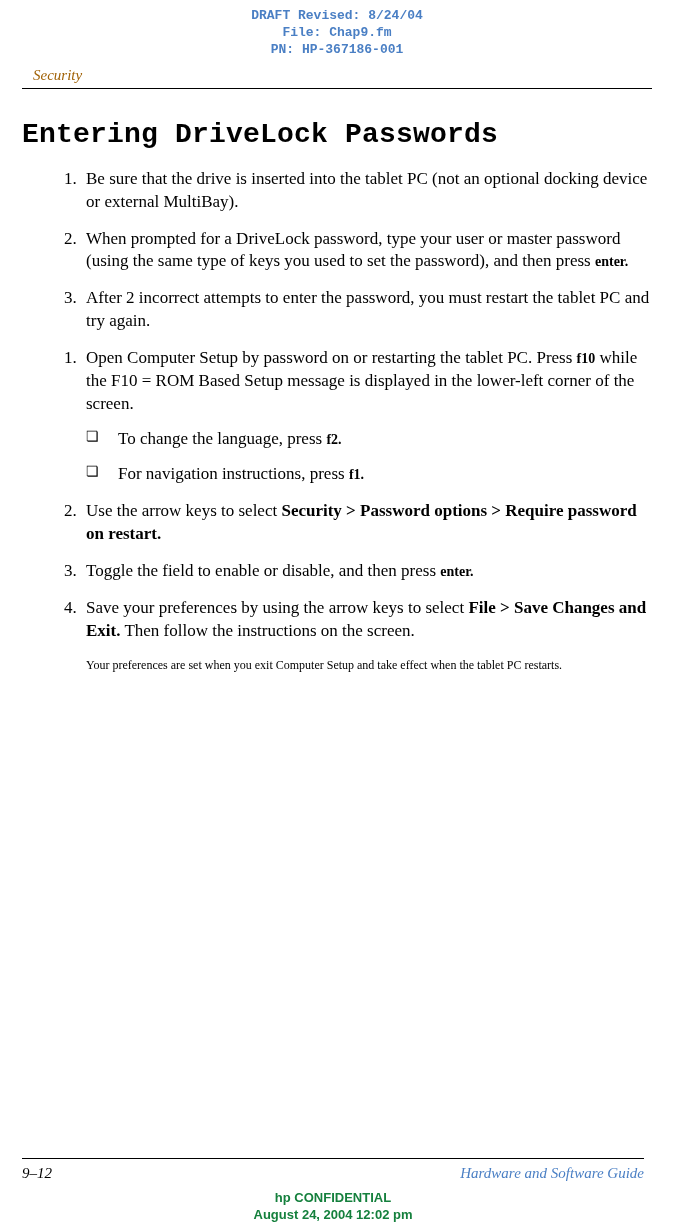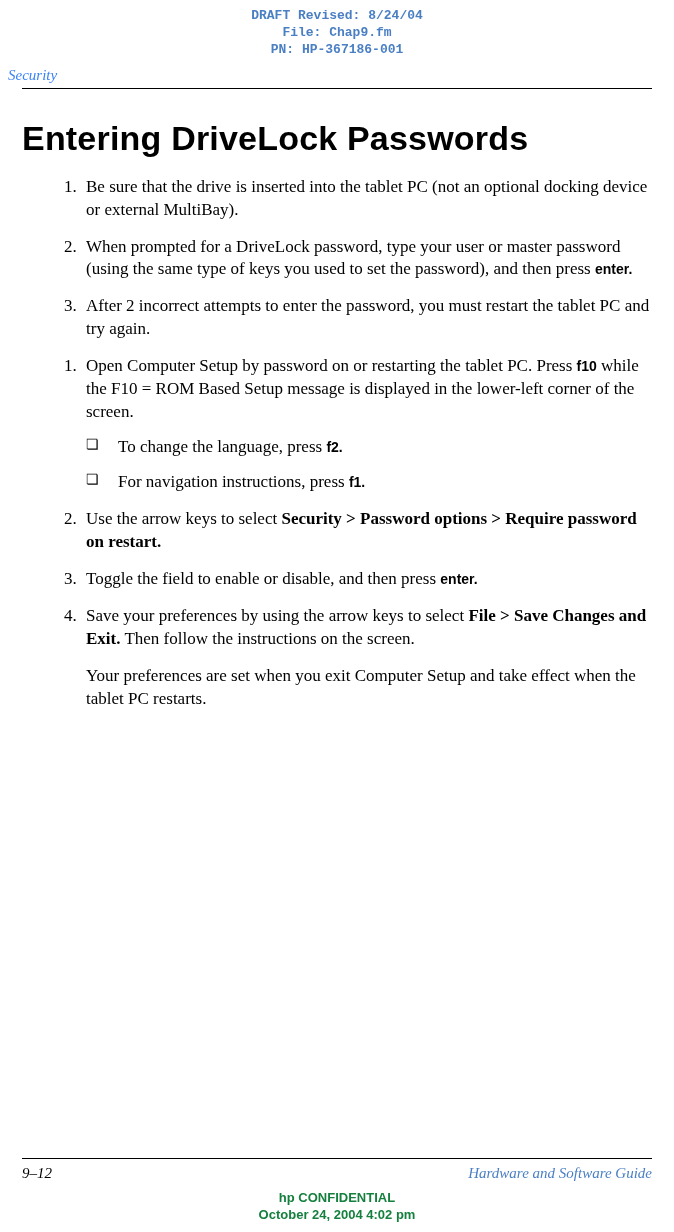--- a/index.html
+++ b/index.html
@@ -29,8 +29,8 @@
       font-style: italic;
       font-family: Georgia, serif;
       font-size: 15px;
-      color: #3b82f6;
-      padding: 8px 0 4px 8px;
+      color: #a16207;
+      padding: 8px 0 4px 33px;
     }
     .hr-line {
       border: none;

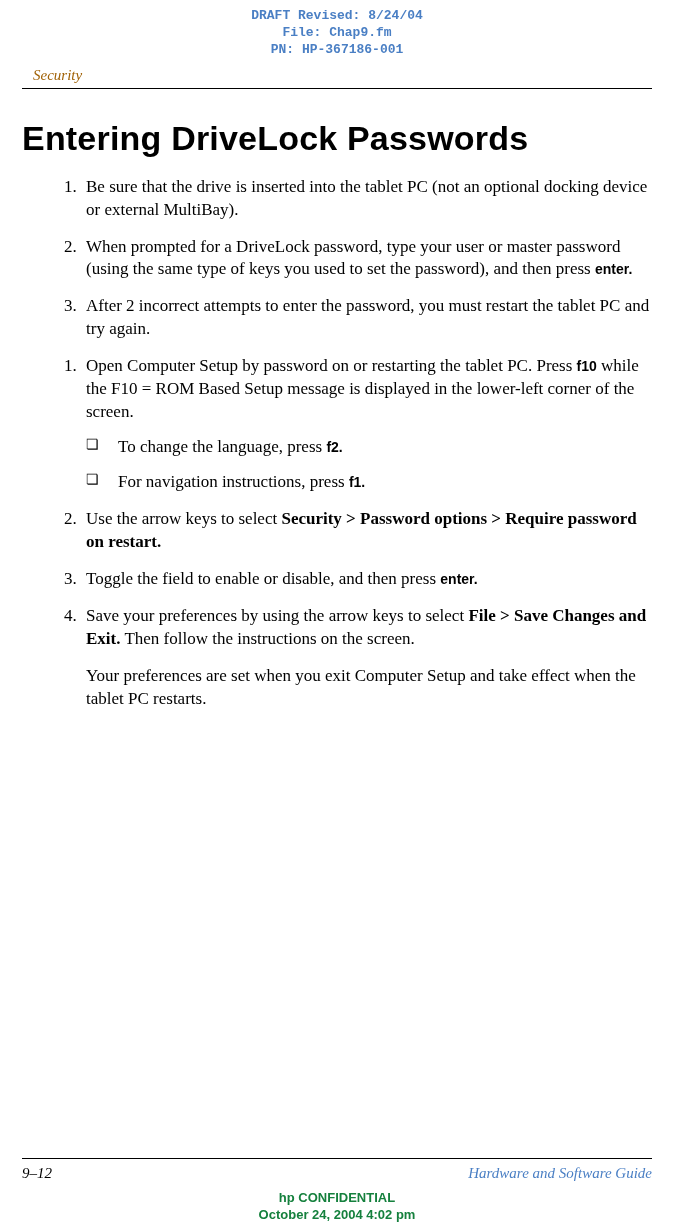--- a/index.html
+++ b/index.html
@@ -41,9 +41,9 @@
       padding: 30px 22px 0 22px;
     }
     h1.heading {
-      font-family: Liberation Sans, sans-serif;
-      font-weight: bold;
-      font-size: 34px;
+      font-family: Liberation Mono, monospace;
+      font-weight: bold;
+      font-size: 28px;
       margin-bottom: 18px;
       letter-spacing: 0.2px;
     }

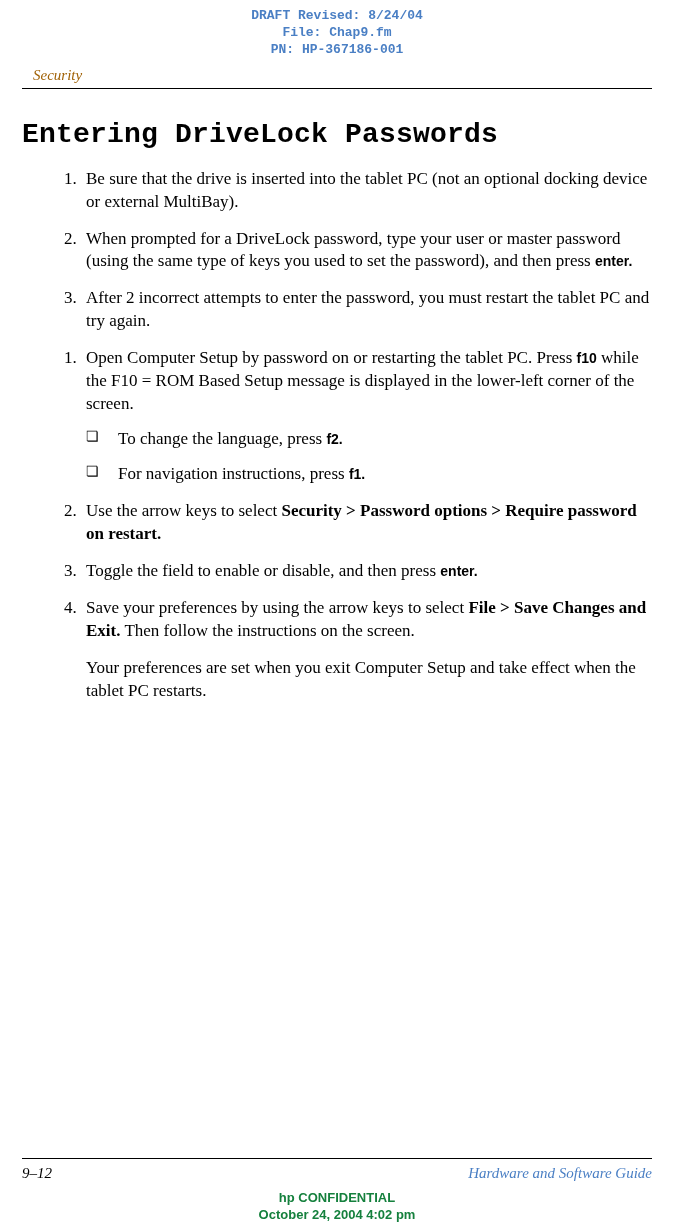--- a/index.html
+++ b/index.html
@@ -92,7 +92,7 @@
       font-size: 14px;
     }
     .key {
-      font-family: Liberation Sans, sans-serif;
+      font-family: Liberation Serif, serif;
       font-weight: bold;
       font-size: 14px;
     }

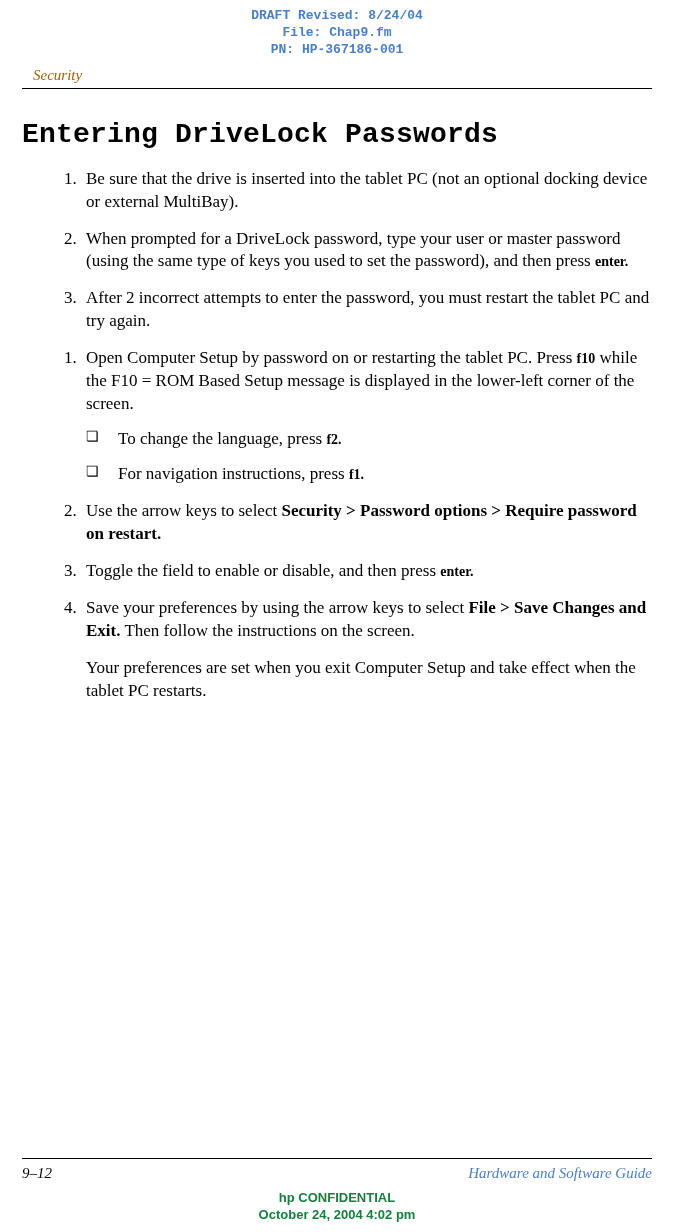--- a/index.html
+++ b/index.html
@@ -101,7 +101,7 @@
       font-weight: bold;
     }
     .note-text {
-      font-size: 17px;
+      font-size: 12px;
       line-height: 1.35;
       margin-left: 64px;
       margin-bottom: 14px;

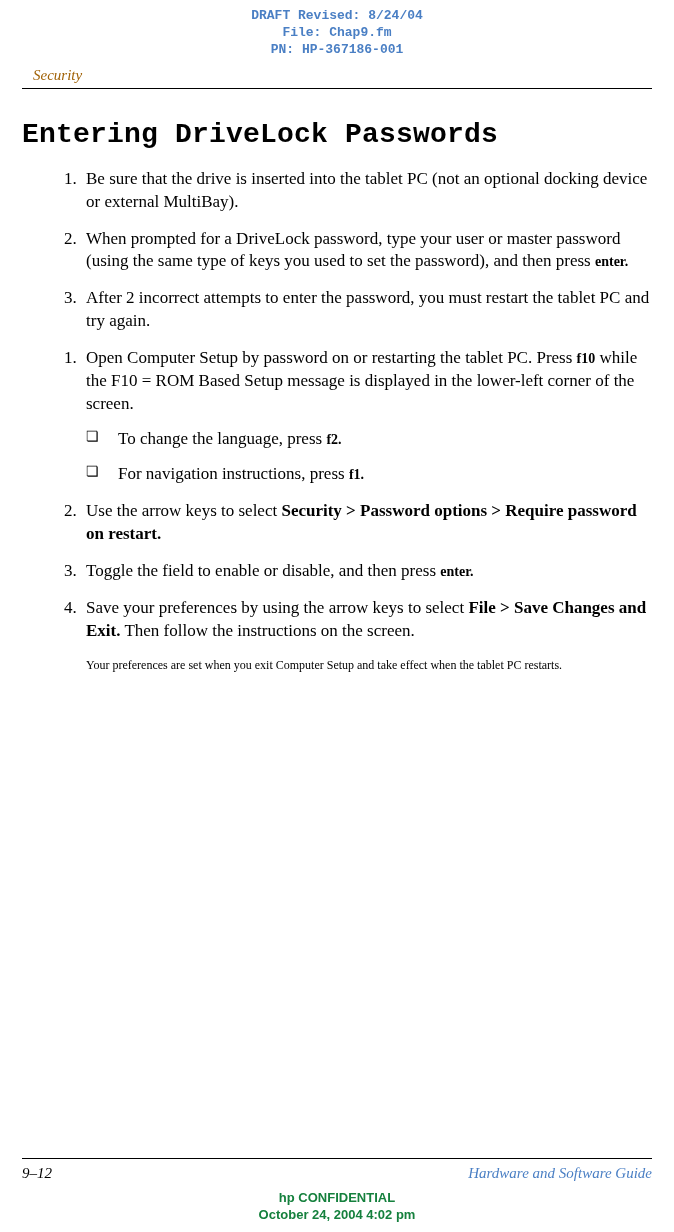--- a/index.html
+++ b/index.html
@@ -111,7 +111,7 @@
       position: absolute;
       bottom: 0;
       left: 0;
-      right: 0;
+      right: 8px;
       padding: 4px 22px 8px 22px;
       border-radius: 19px;
     }

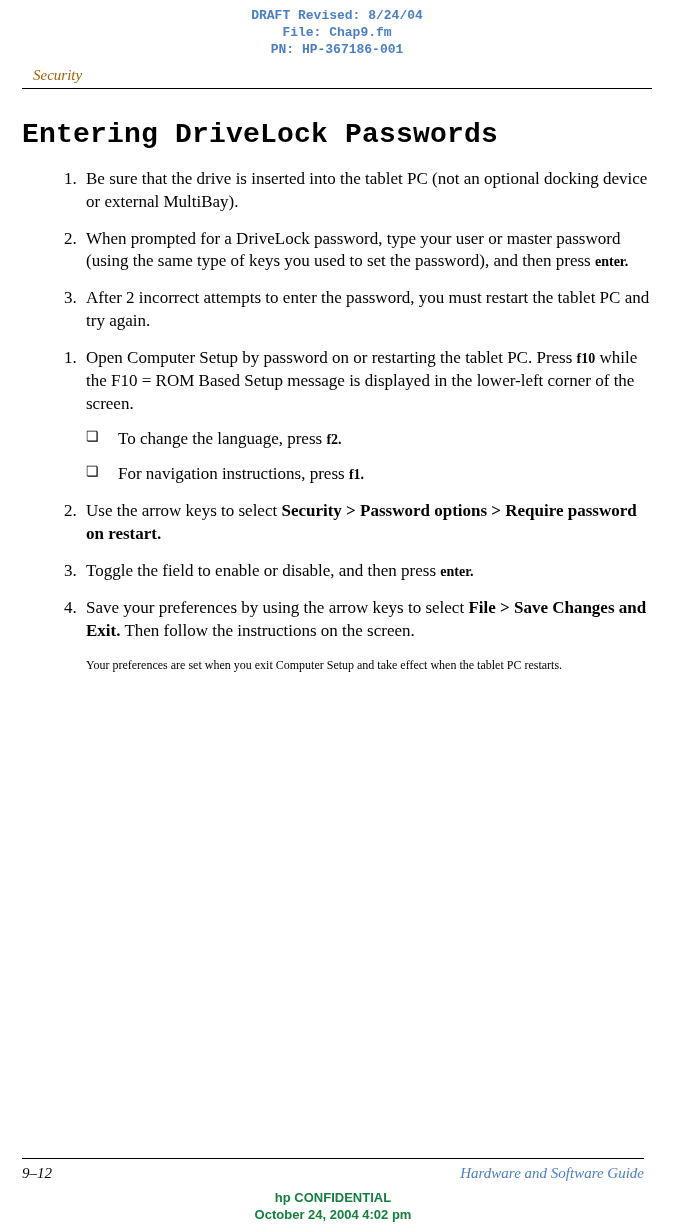--- a/index.html
+++ b/index.html
@@ -219,7 +219,7 @@
   </div>
   <div class="confidential">
     <div>hp CONFIDENTIAL</div>
-    <div>October 24, 2004 4:02 pm</div>
+    <div>August 24, 2004 12:02 pm</div>
   </div>
 </div>
 

